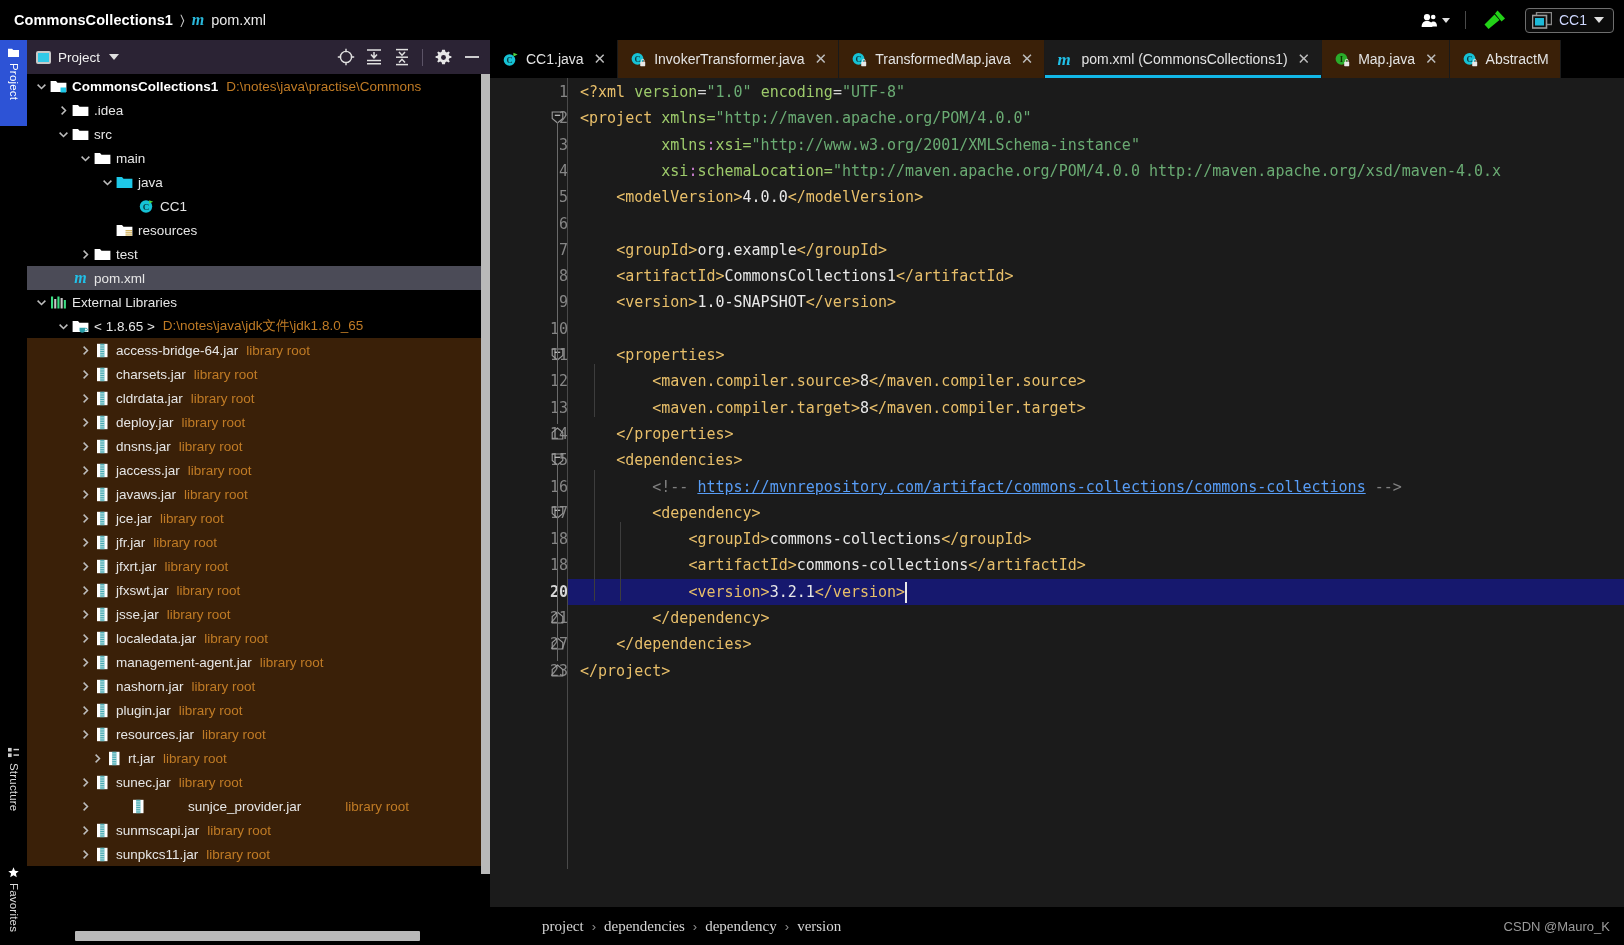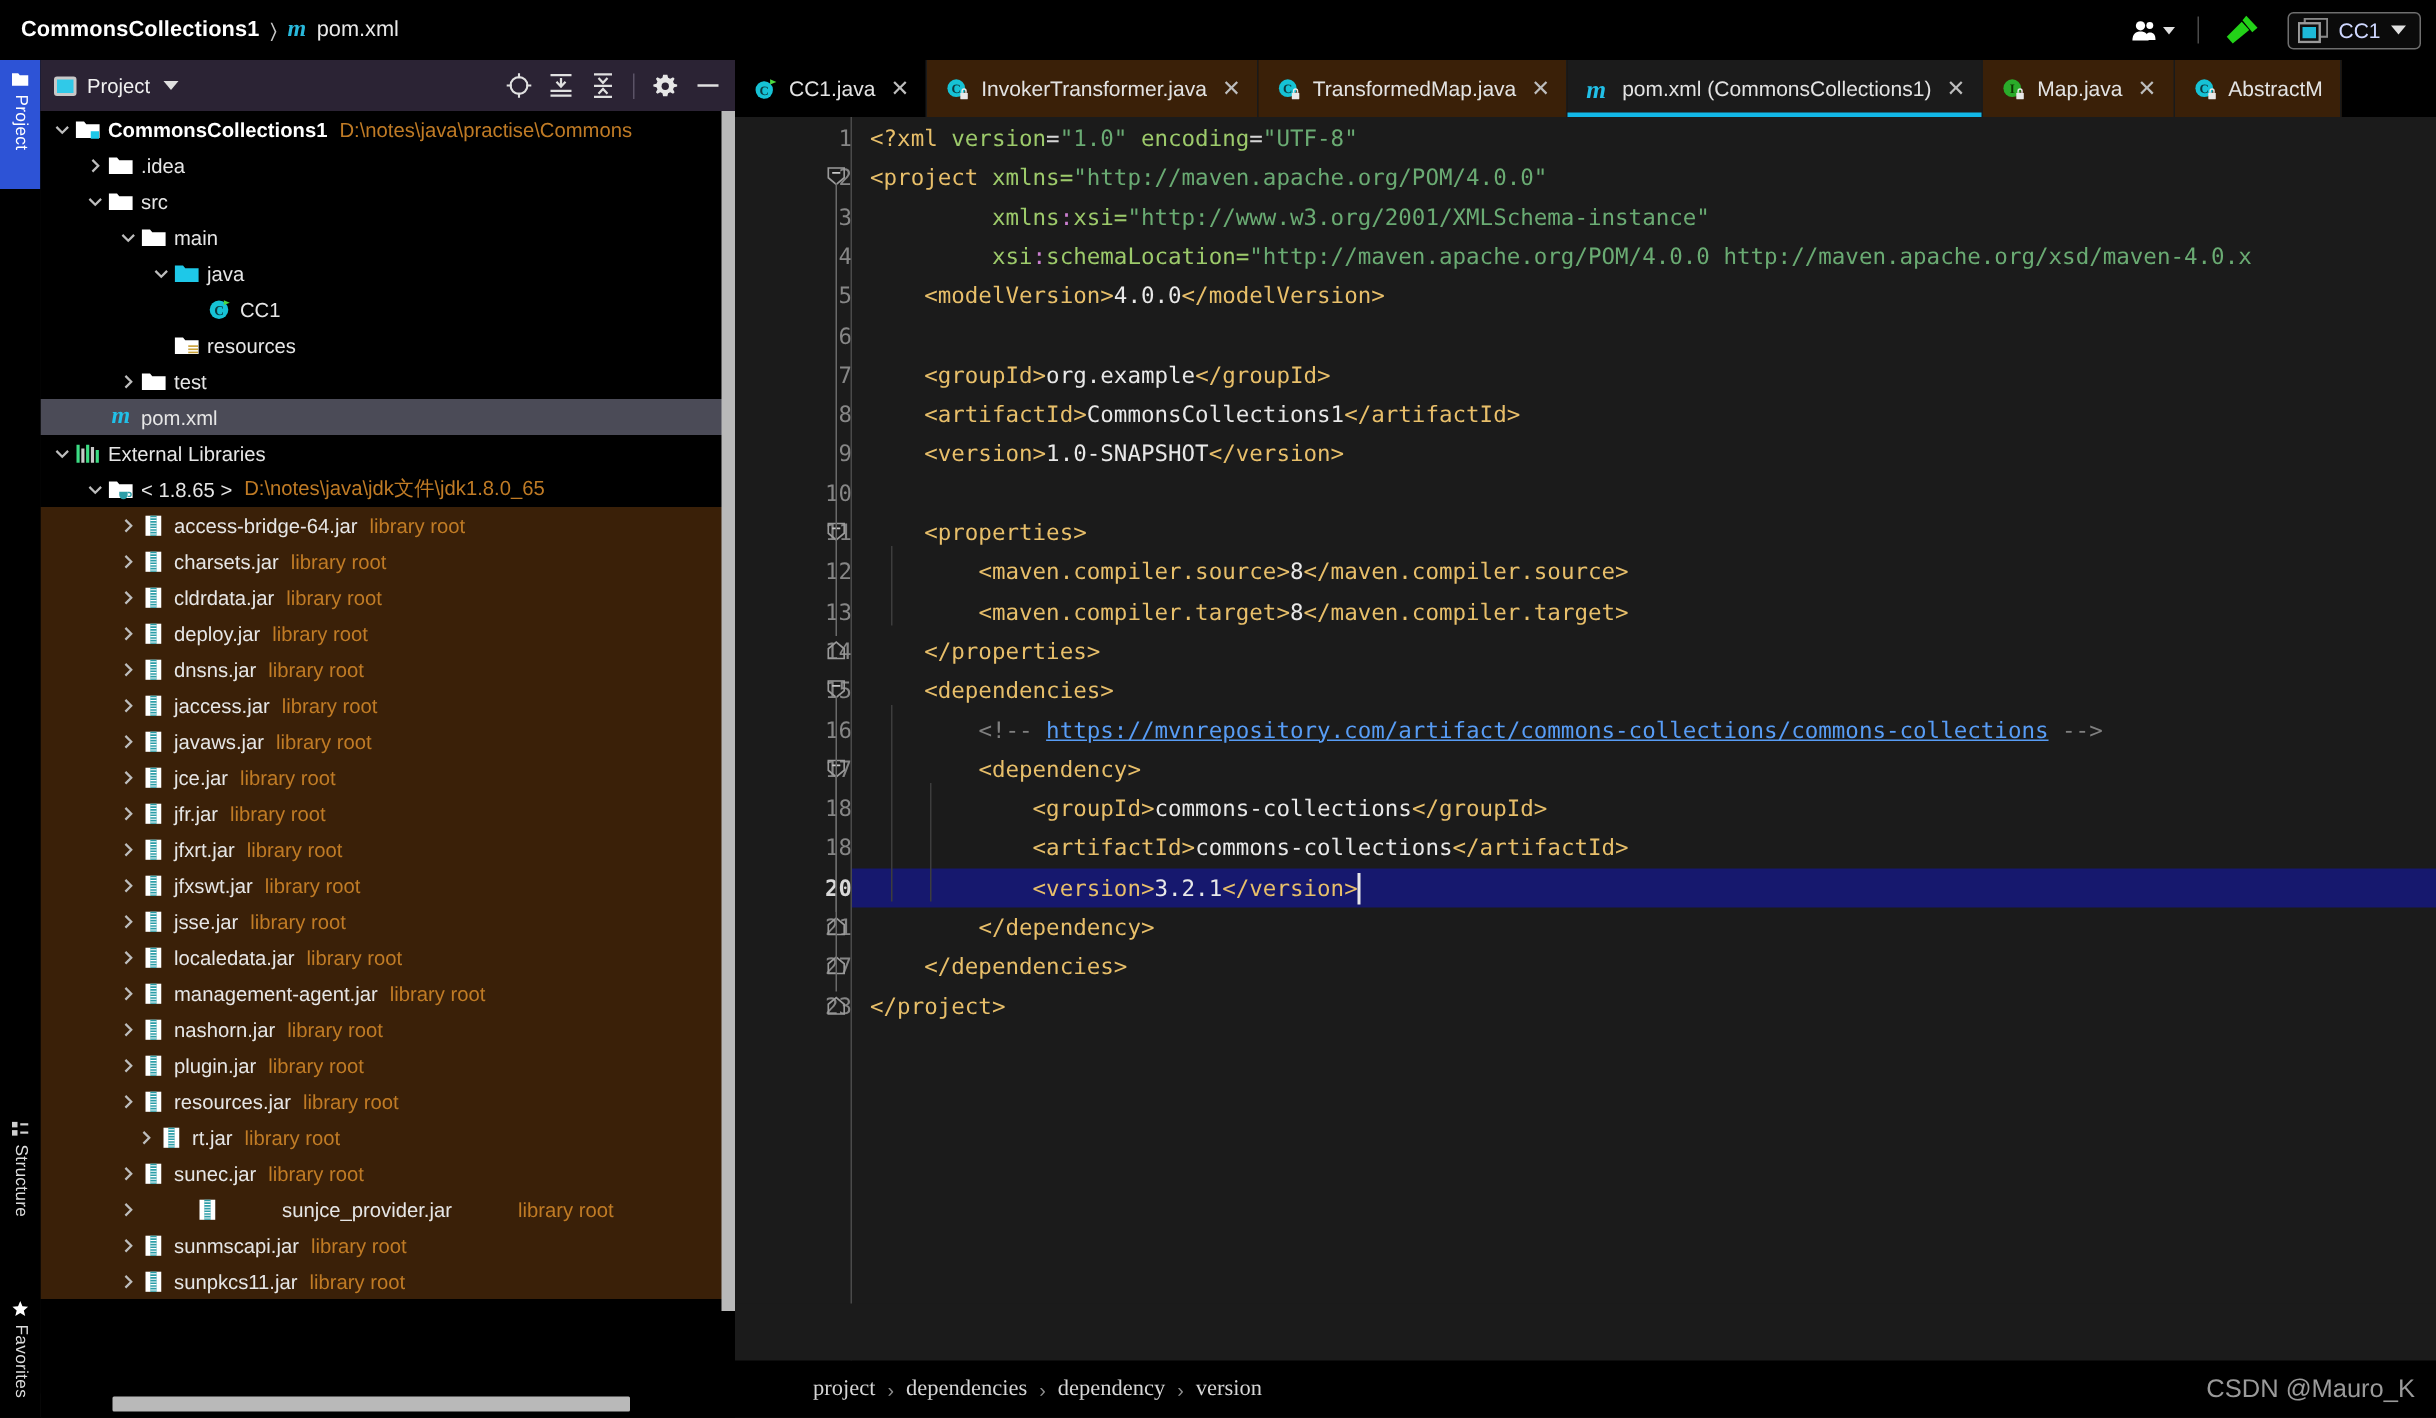--- a/index.html
+++ b/index.html
@@ -152,7 +152,7 @@
   }
   .crumb{color:#d6d6d6;font-size:15px;font-family:"Liberation Serif",serif;}
   .crumb-sep{color:#8d8d8d;font-size:13px;margin:0 8px;}
-  .watermark{margin-left:auto;padding-right:14px;color:#9a9a9a;font-size:17px;}
+  .watermark{margin-left:auto;padding-right:14px;color:#9a9a9a;font-size:13px;}
 
   .editor-bottom-bg{position:absolute;left:490px;bottom:38px;width:1134px;height:38px;background:#1b1b1b;}
 </style>

